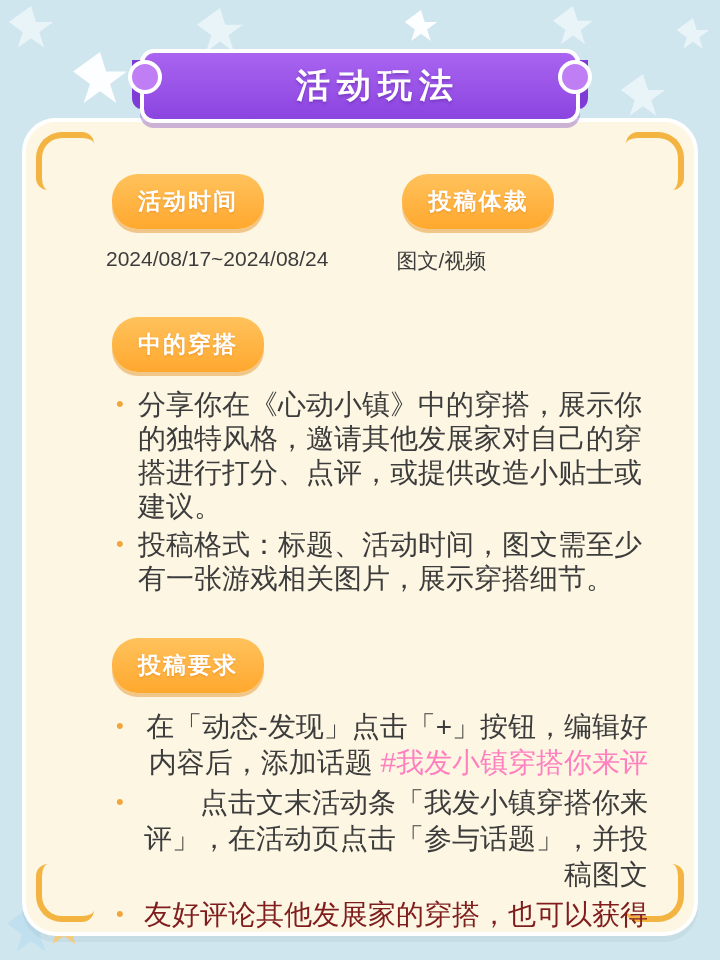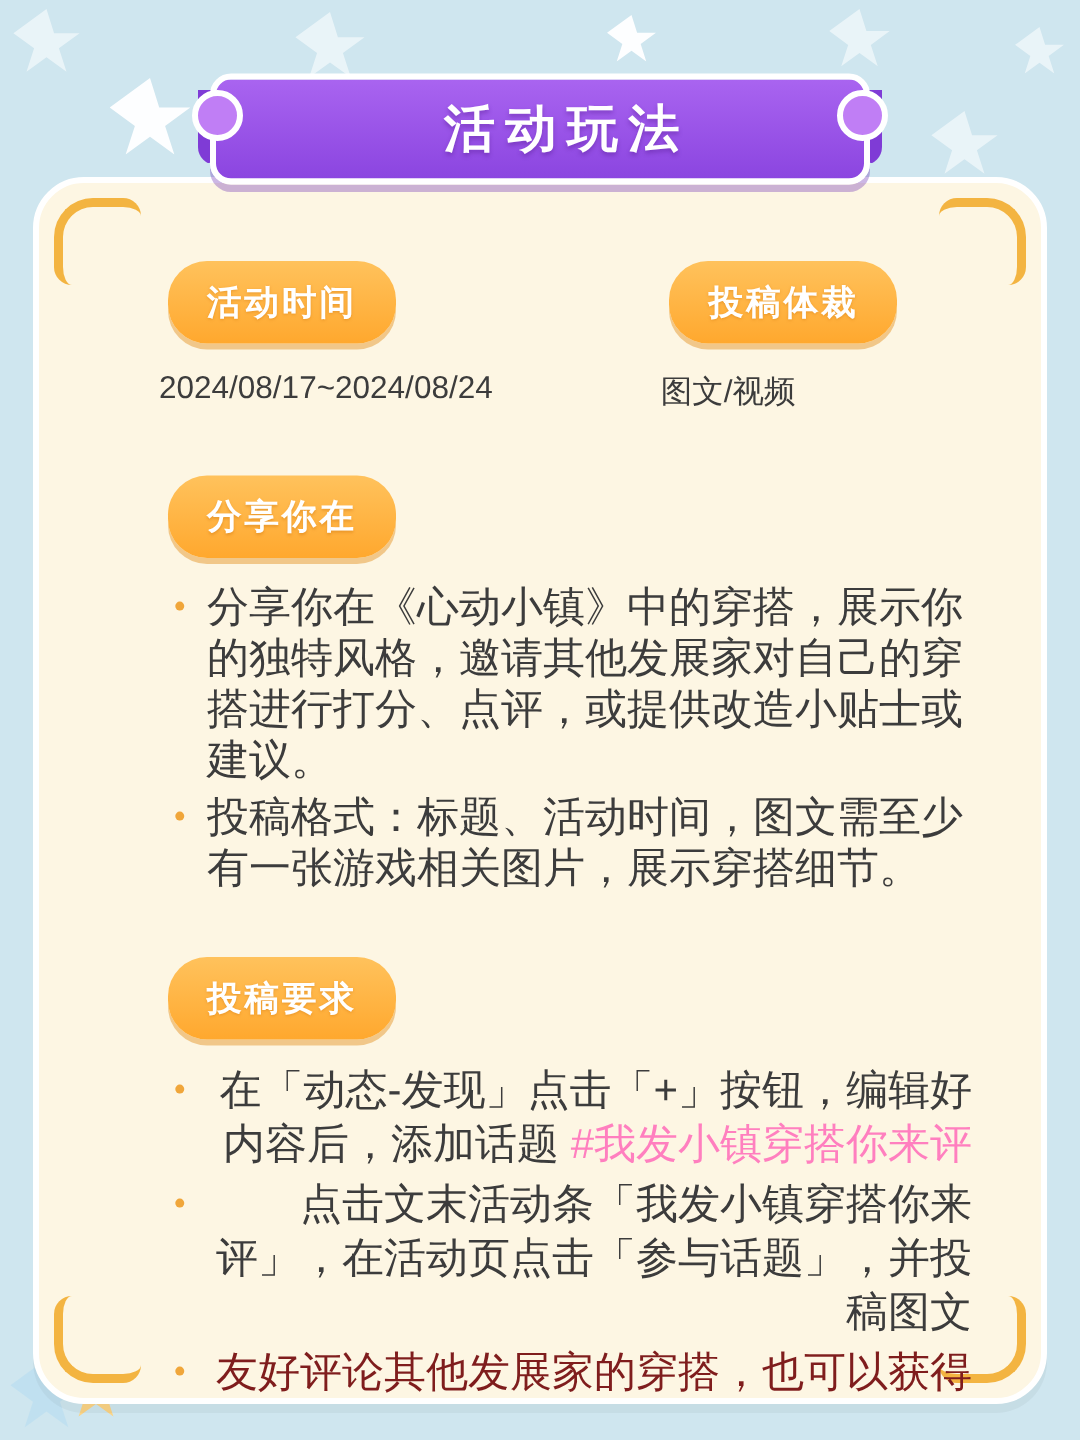--- a/index.html
+++ b/index.html
@@ -122,7 +122,7 @@
 
   .row2 {
     display: flex;
-    gap: 112px;
+    gap: 68px;
     padding-left: 40px;
   }
   .col .val {

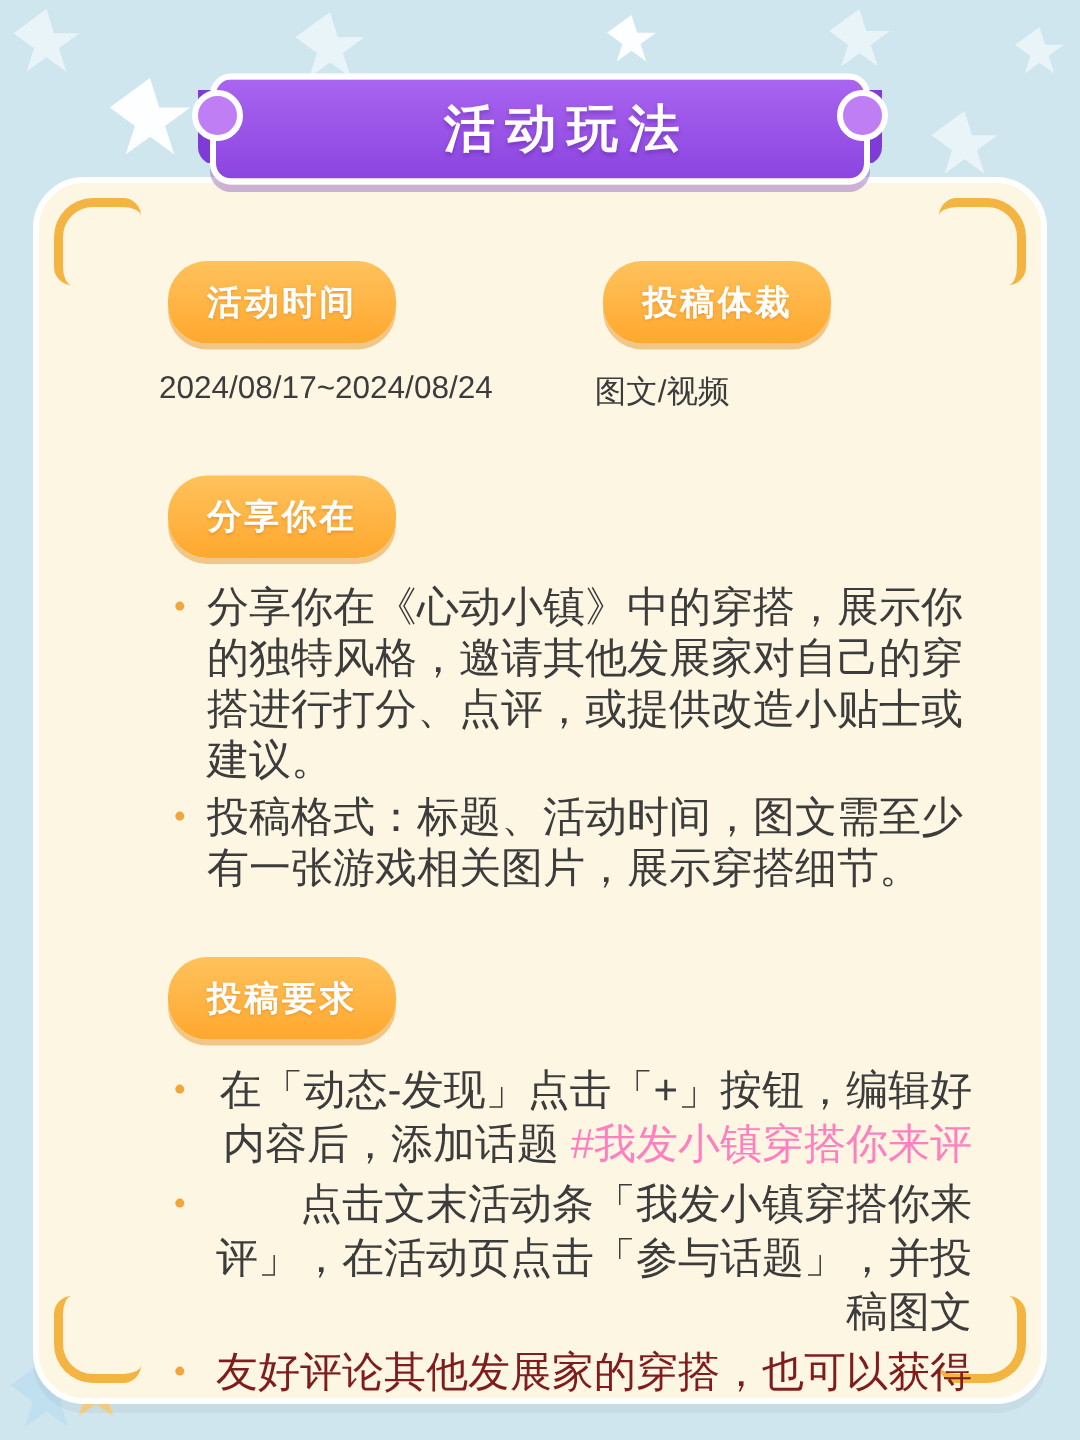--- a/index.html
+++ b/index.html
@@ -206,7 +206,7 @@
 
     <div class="block">
       <div class="pill-holder">
-        <span class="pill">分享你在</span>
+        <span class="pill">中的穿搭</span>
       </div>
       <ul class="items">
         <li>分享你在《心动小镇》中的穿搭，展示你的独特风格，邀请其他发展家对自己的穿搭进行打分、点评，或提供改造小贴士或建议。</li>

